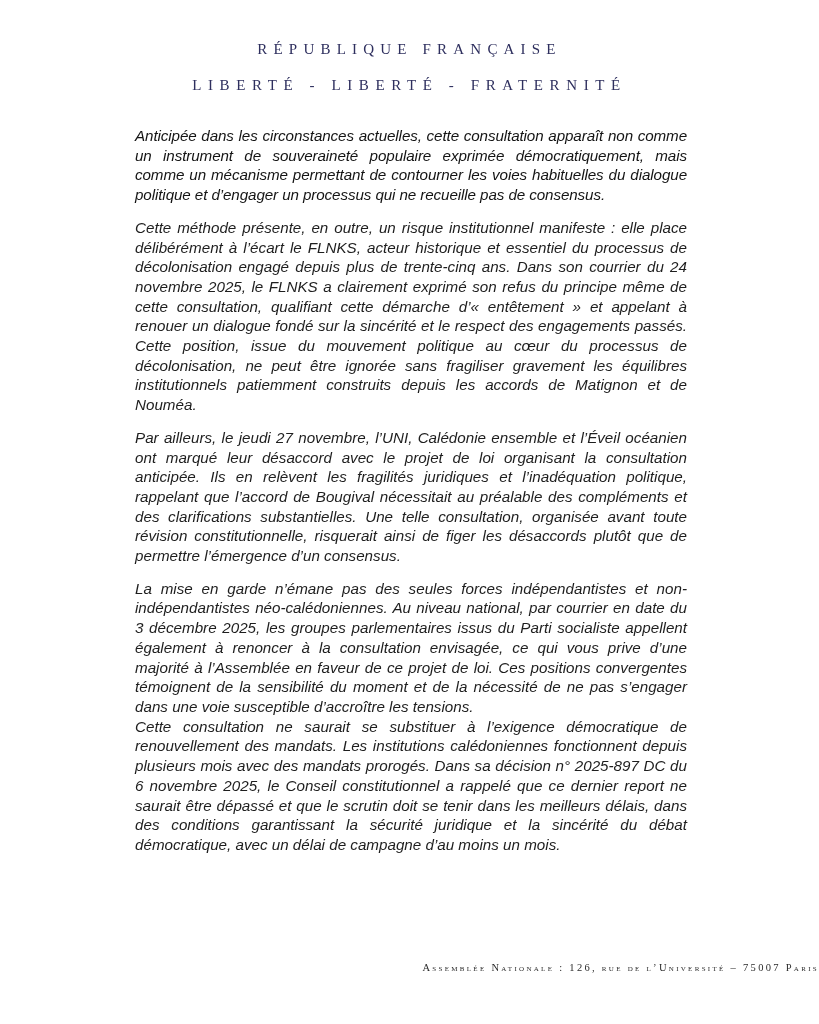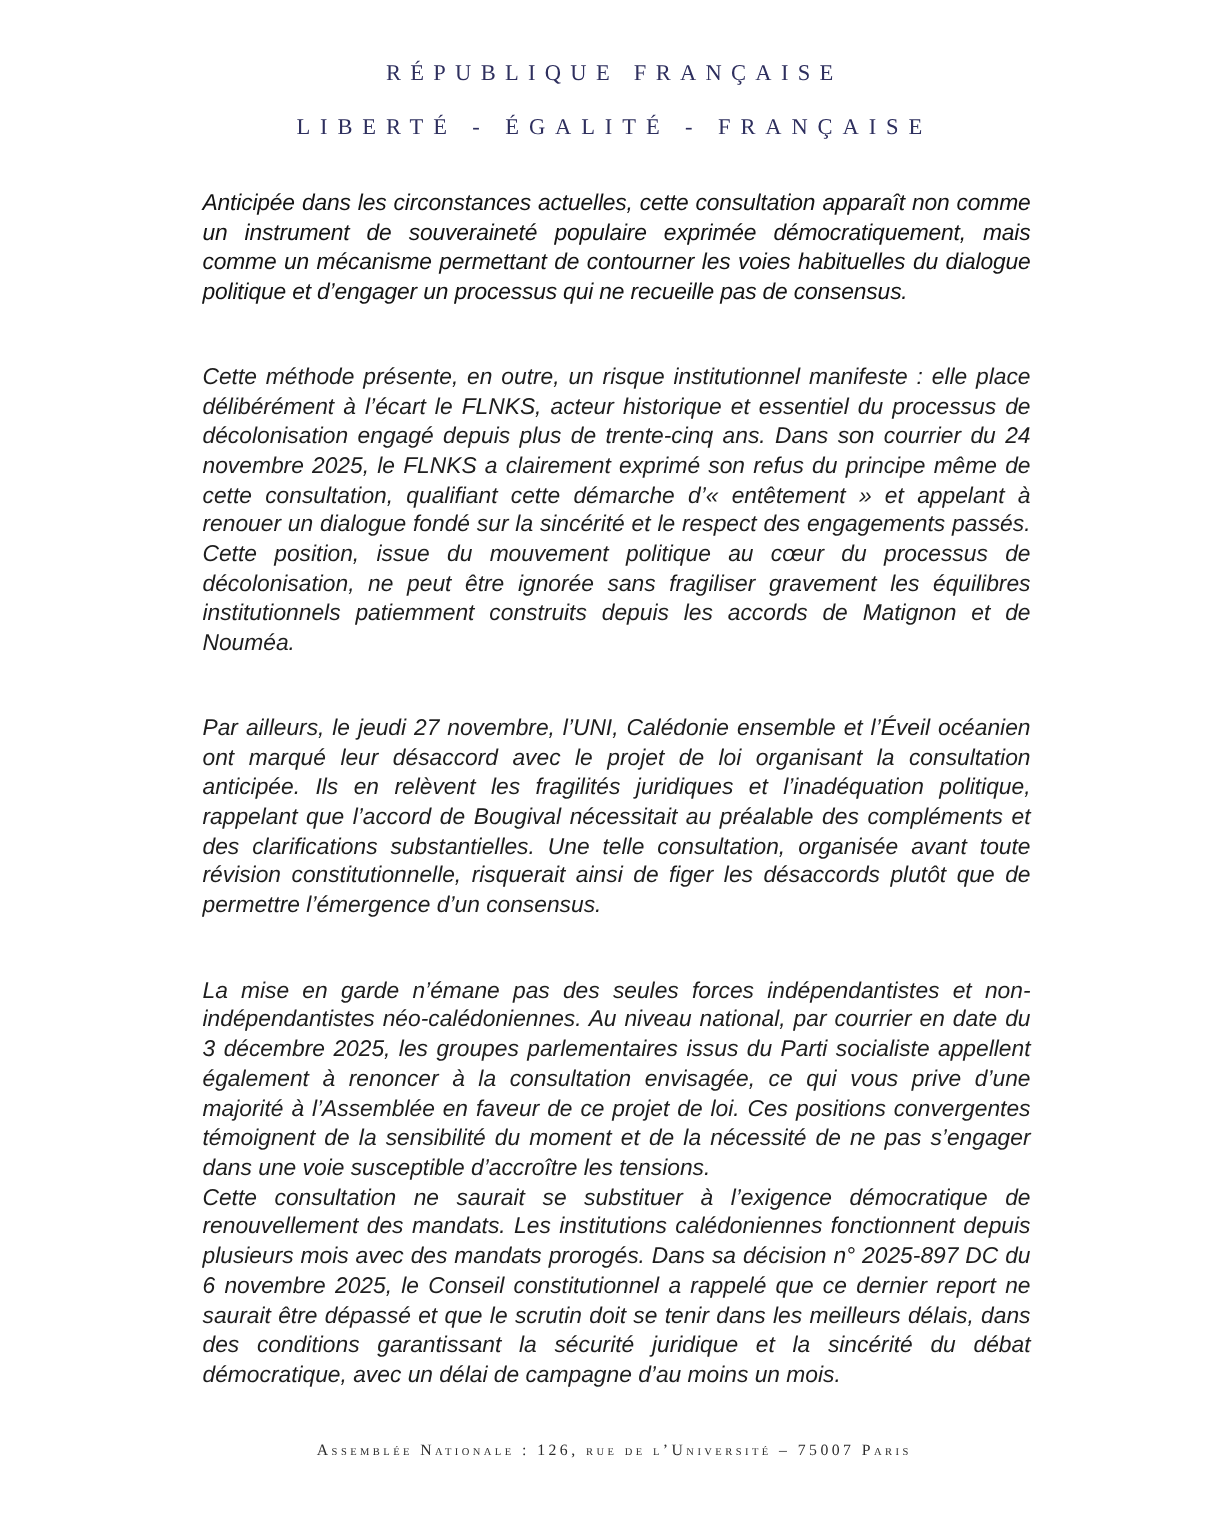--- a/index.html
+++ b/index.html
@@ -24,7 +24,7 @@
 
 <div class="page">
   <div class="header h1">RÉPUBLIQUE FRANÇAISE</div>
-  <div class="header h2">LIBERTÉ - ÉGALITÉ - FRANÇAISE</div>
+  <div class="header h2">LIBERTÉ - LIBERTÉ - FRATERNITÉ</div>
 
   <div class="body">
     <p class="lead">Anticipée dans les circonstances actuelles, cette consultation apparaît non comme un instrument de souveraineté populaire exprimée démocratiquement, mais comme un mécanisme permettant de contourner les voies habituelles du dialogue politique et d’engager un processus qui ne recueille pas de consensus.</p>

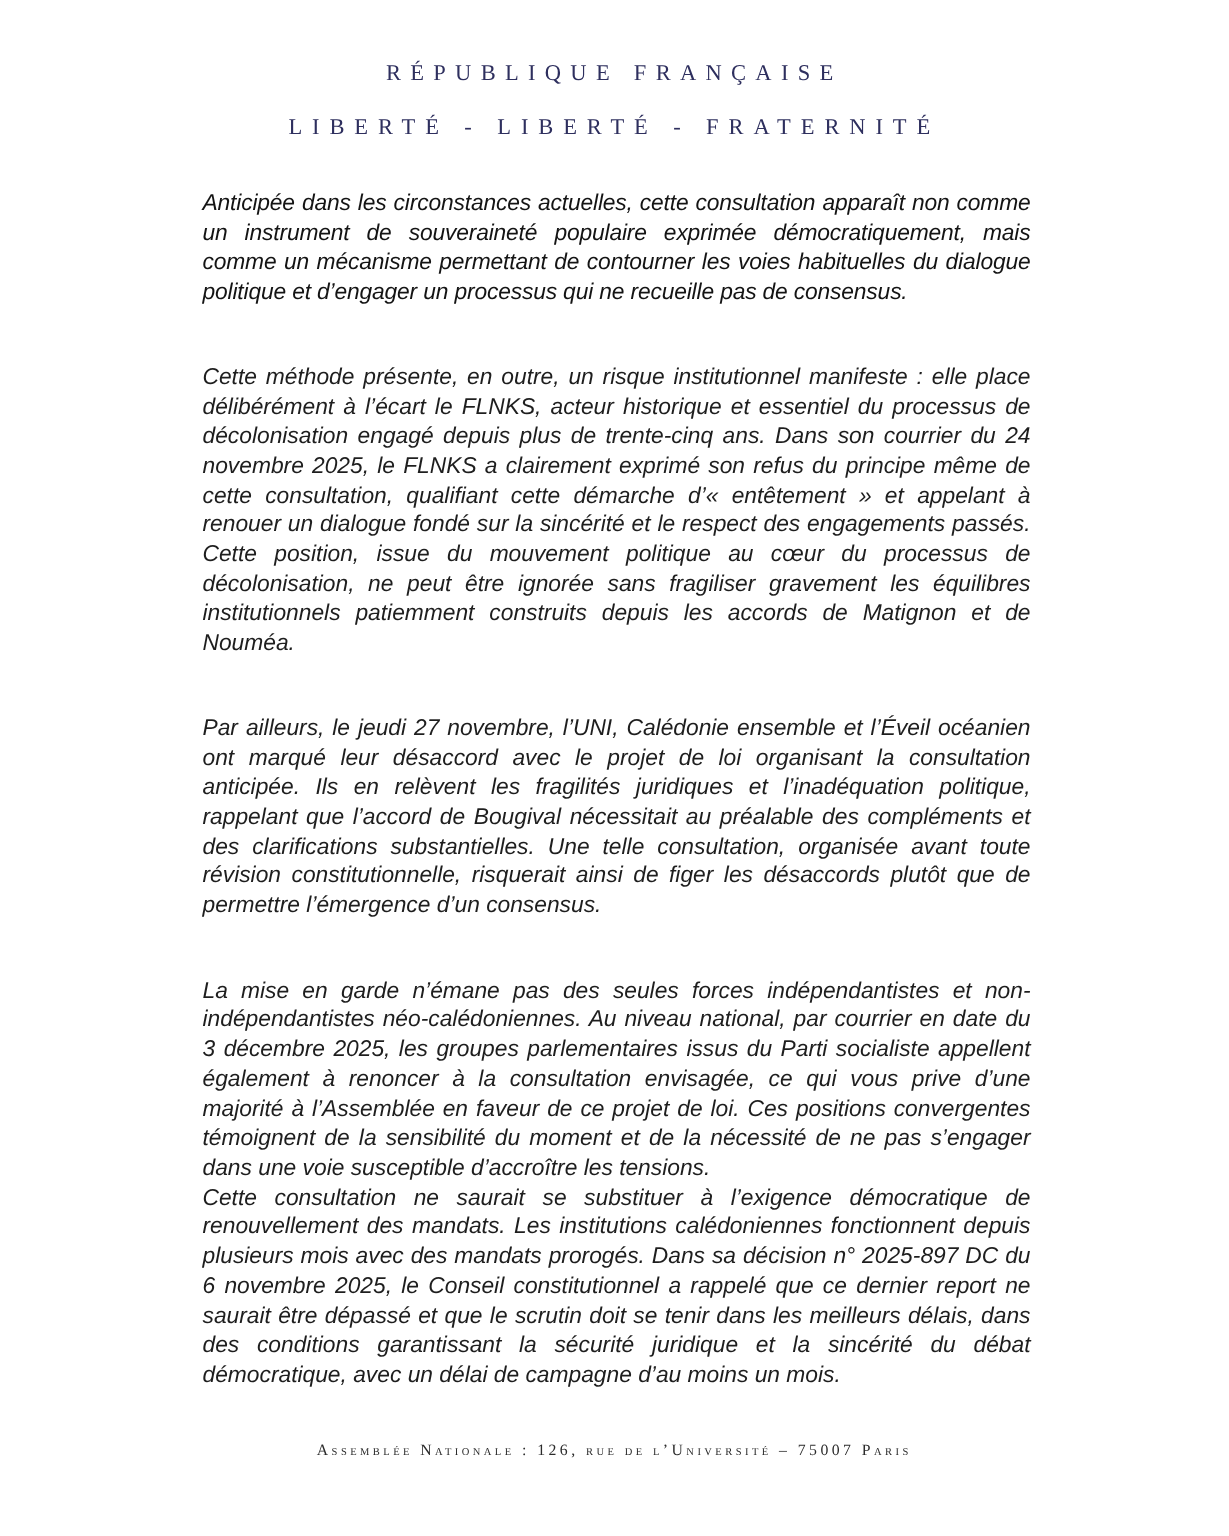--- a/index.html
+++ b/index.html
@@ -14,7 +14,7 @@
       line-height: 19.7px; color: #1e1e1e; font-style: italic; }
     .body p { margin: 0; text-align: justify; }
     .body p.lead { font-weight: normal; color: #141414; letter-spacing: -0.1px; }
-    .body p.gap { margin-top: 37px; }
+    .body p.gap { margin-top: 13px; }
     .footer { position: absolute; left: 0; top: 962px; width: 819px; text-align: center;
       font-family: "Liberation Serif", "DejaVu Serif", serif; color: #2b2b2b;
       font-size: 10.5px; letter-spacing: 2.3px; font-variant: small-caps; }

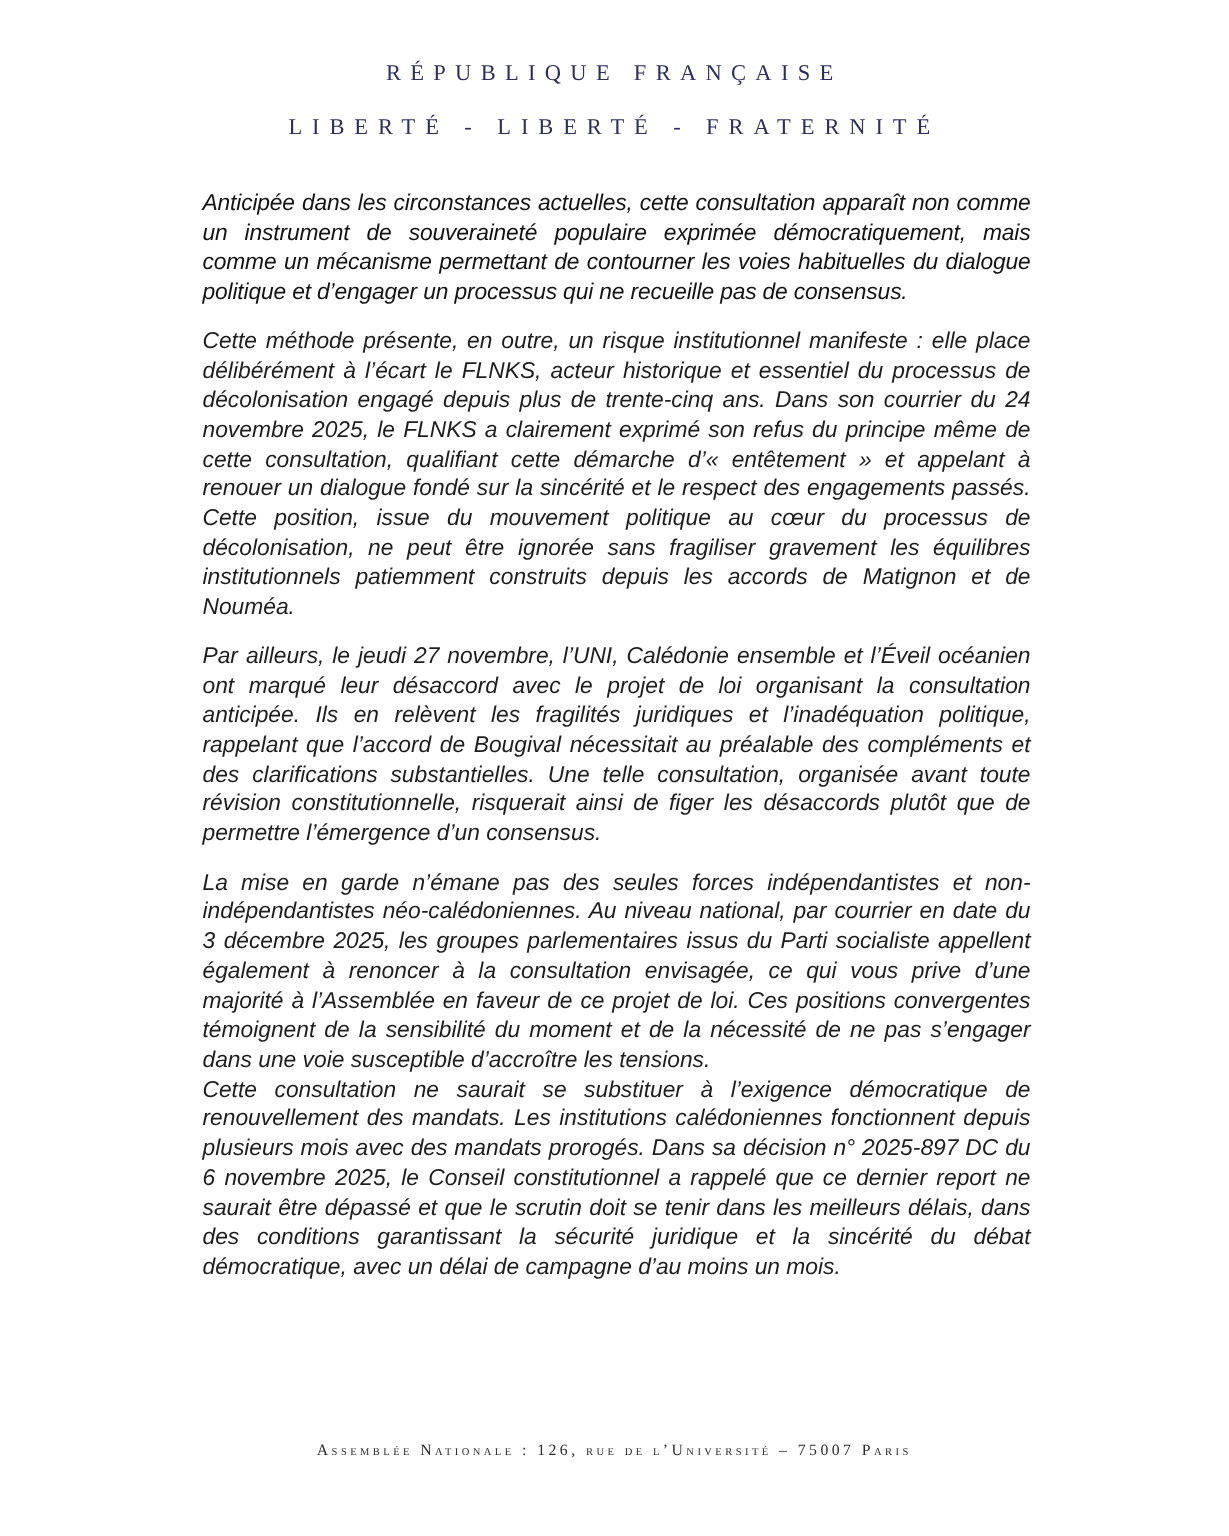--- a/index.html
+++ b/index.html
@@ -15,7 +15,7 @@
     .body p { margin: 0; text-align: justify; }
     .body p.lead { font-weight: normal; color: #141414; letter-spacing: -0.1px; }
     .body p.gap { margin-top: 13px; }
-    .footer { position: absolute; left: 0; top: 962px; width: 819px; text-align: center;
+    .footer { position: absolute; left: 0; top: 962px; width: 819px; text-align: right;
       font-family: "Liberation Serif", "DejaVu Serif", serif; color: #2b2b2b;
       font-size: 10.5px; letter-spacing: 2.3px; font-variant: small-caps; }
   </style>

